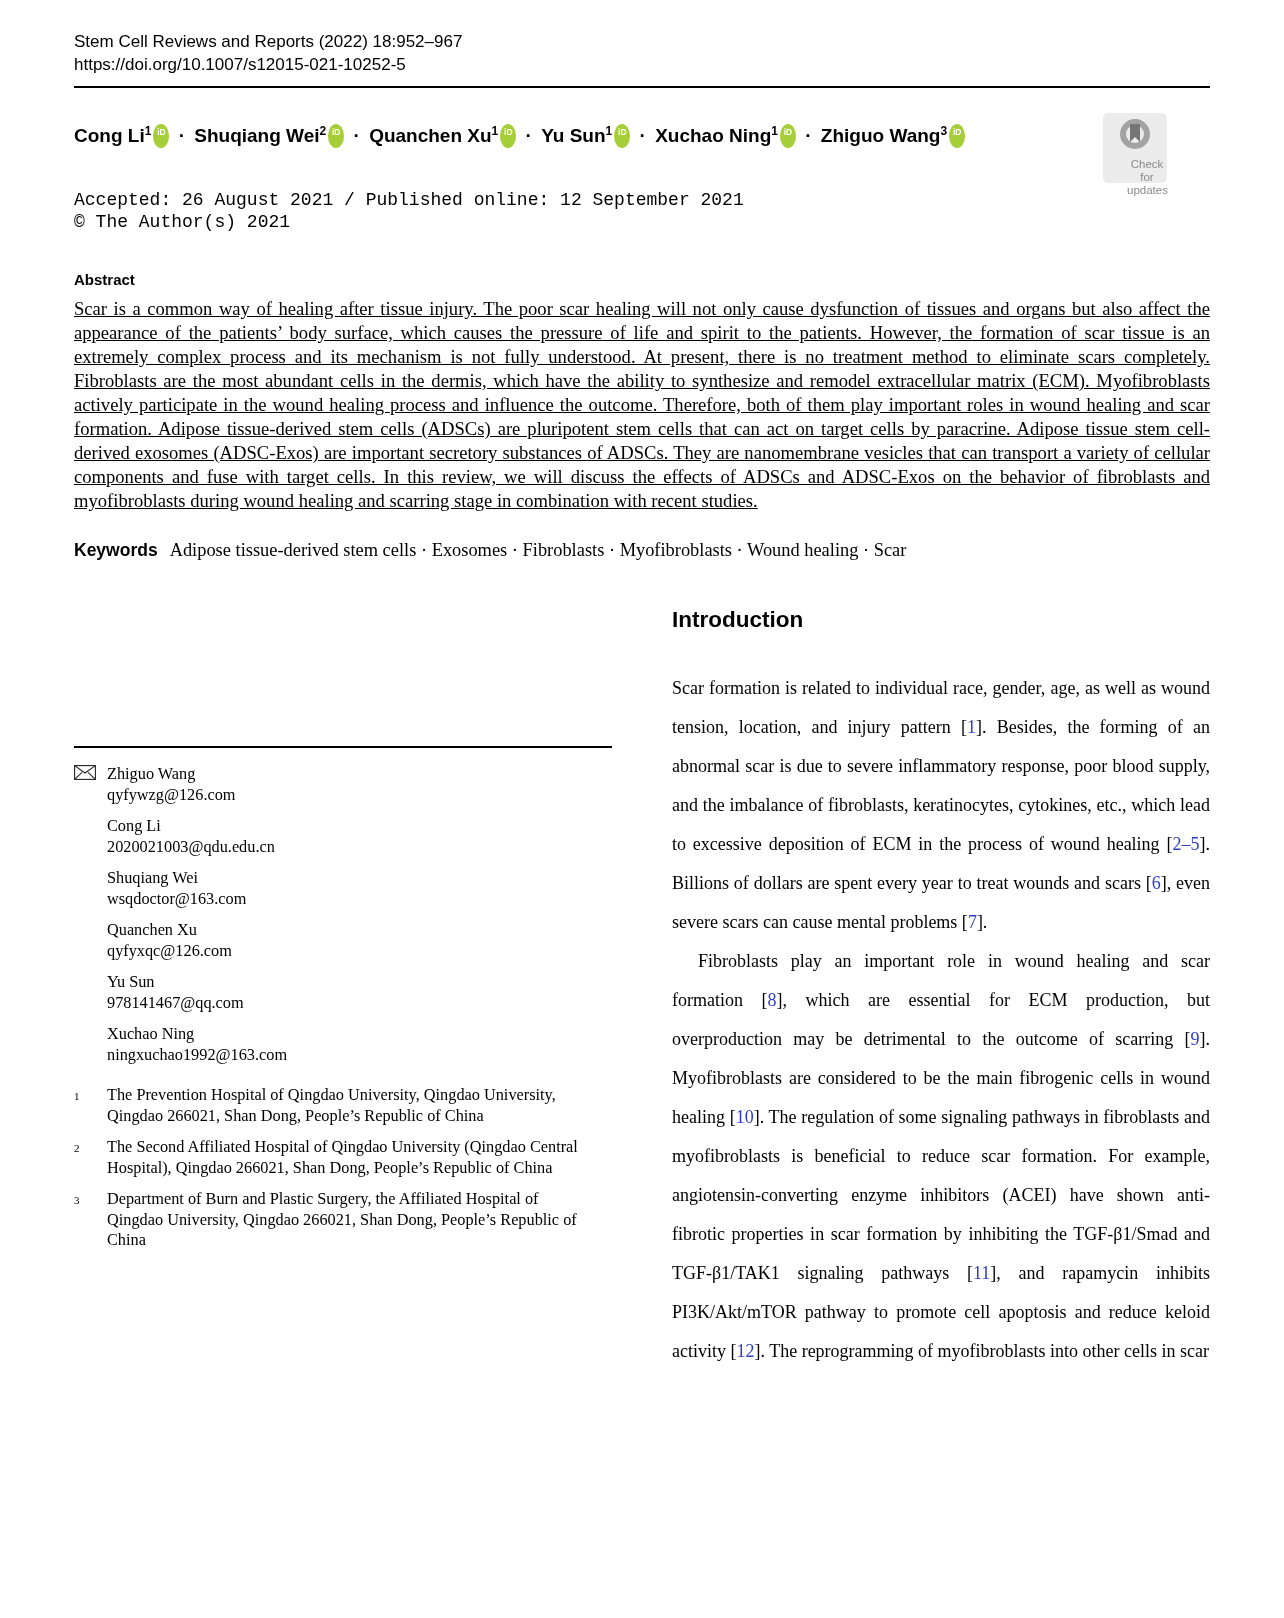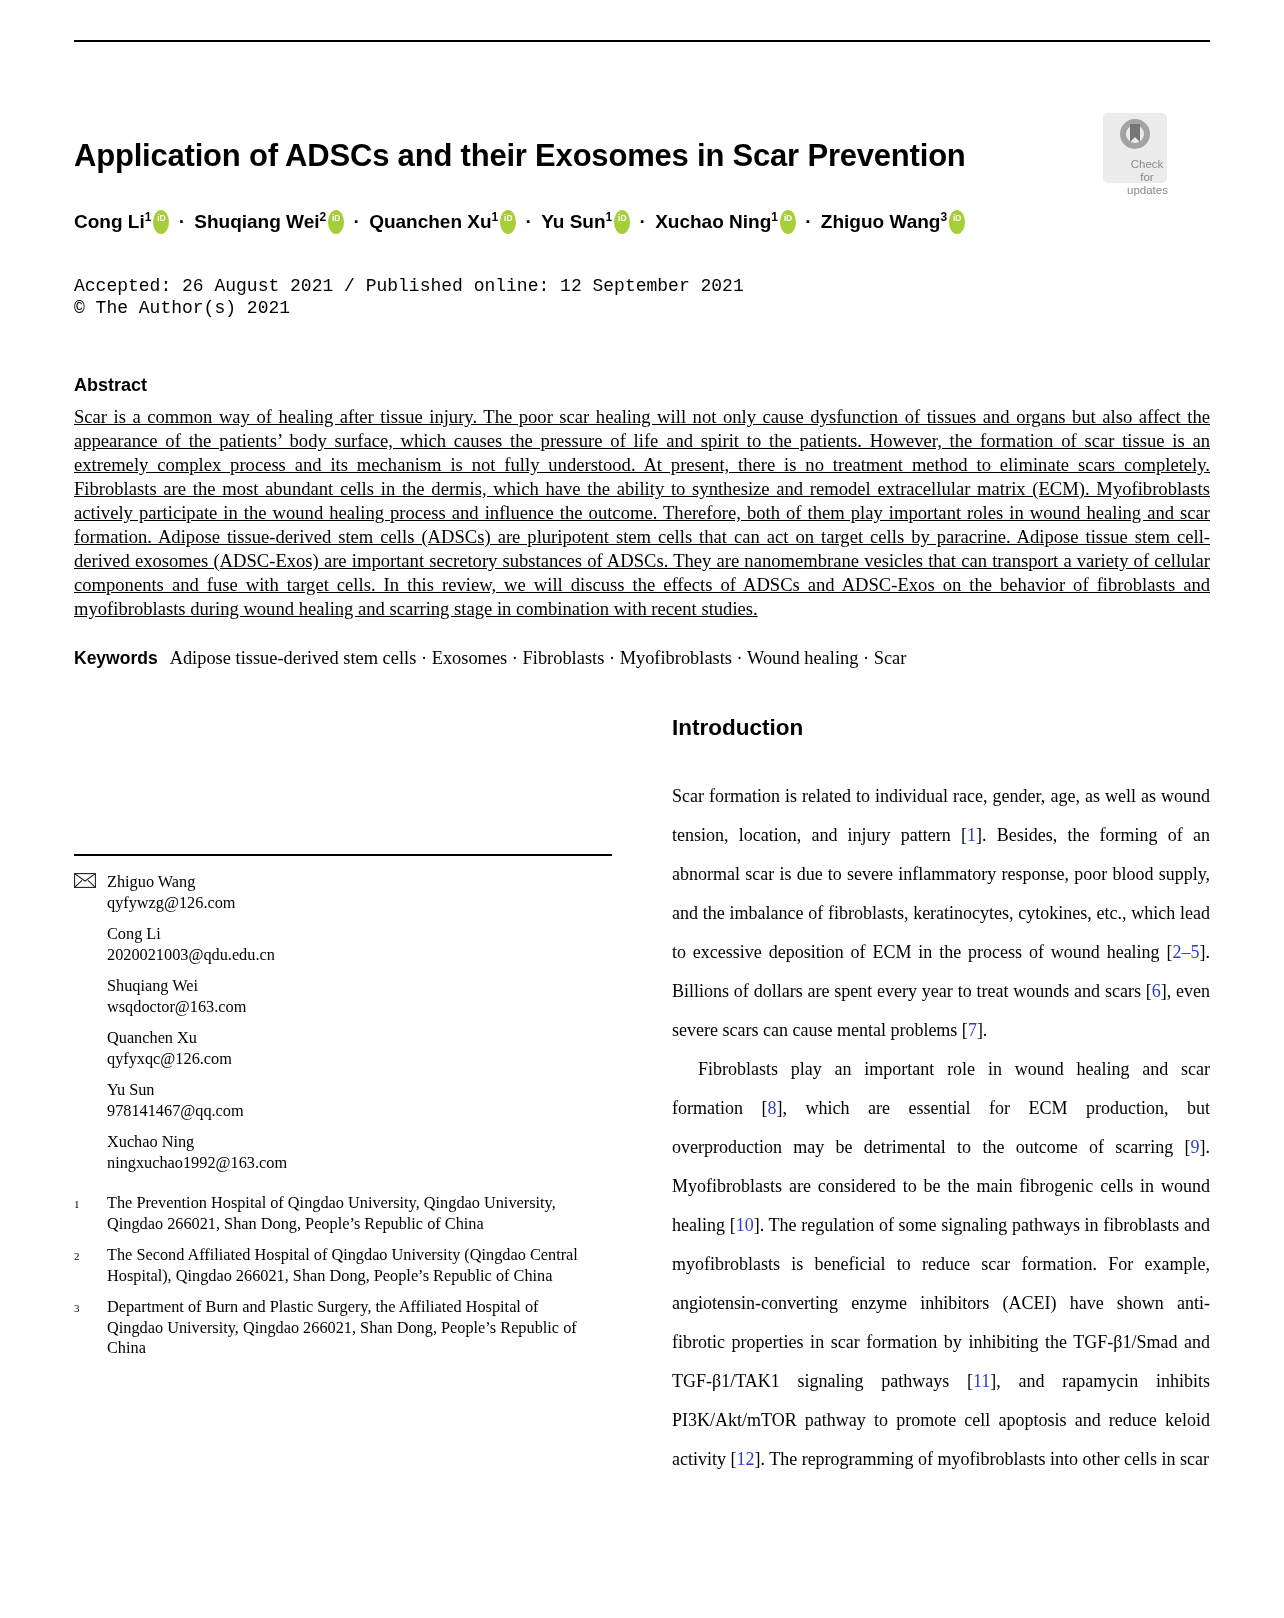--- a/index.html
+++ b/index.html
@@ -114,6 +114,10 @@
 
 <div class="page">
 
+  <div class="header">
+    <div>Stem Cell Reviews and Reports (2022) 18:952–967</div>
+    <div>https://doi.org/10.1007/s12015-021-10252-5</div>
+  </div>
   <div class="top-rule"></div>
 
   <div class="update-badge">

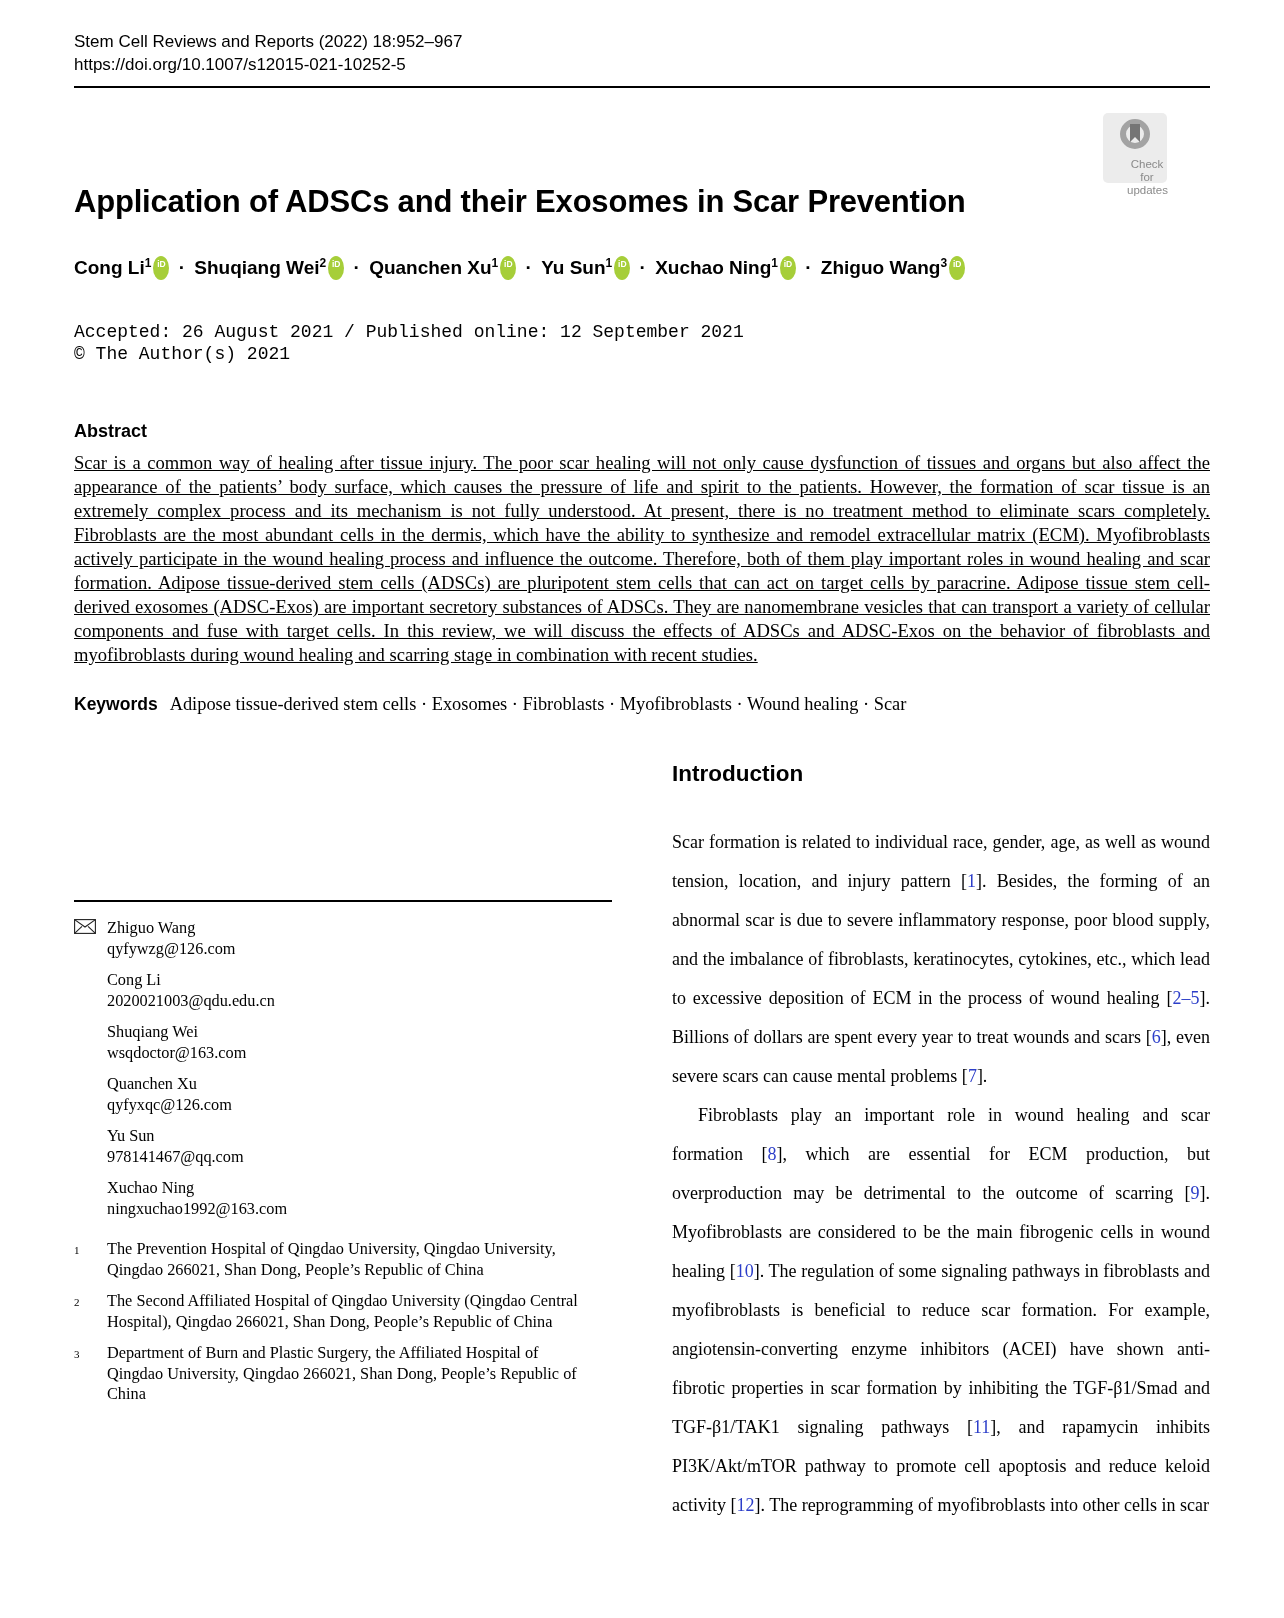--- a/index.html
+++ b/index.html
@@ -131,7 +131,6 @@
     </div>
   </div>
 
-  <h1 class="title">Application of ADSCs and their Exosomes in Scar Prevention</h1>
 
   <div class="authors" id="authors"><span><span>Cong Li</span><sup>1</sup><span class="orcid">iD</span></span><span class="author-sep"> · </span><span><span>Shuqiang Wei</span><sup>2</sup><span class="orcid">iD</span></span><span class="author-sep"> · </span><span><span>Quanchen Xu</span><sup>1</sup><span class="orcid">iD</span></span><span class="author-sep"> · </span><span><span>Yu Sun</span><sup>1</sup><span class="orcid">iD</span></span><span class="author-sep"> · </span><span><span>Xuchao Ning</span><sup>1</sup><span class="orcid">iD</span></span><span class="author-sep"> · </span><span><span>Zhiguo Wang</span><sup>3</sup><span class="orcid">iD</span></span></div>
 

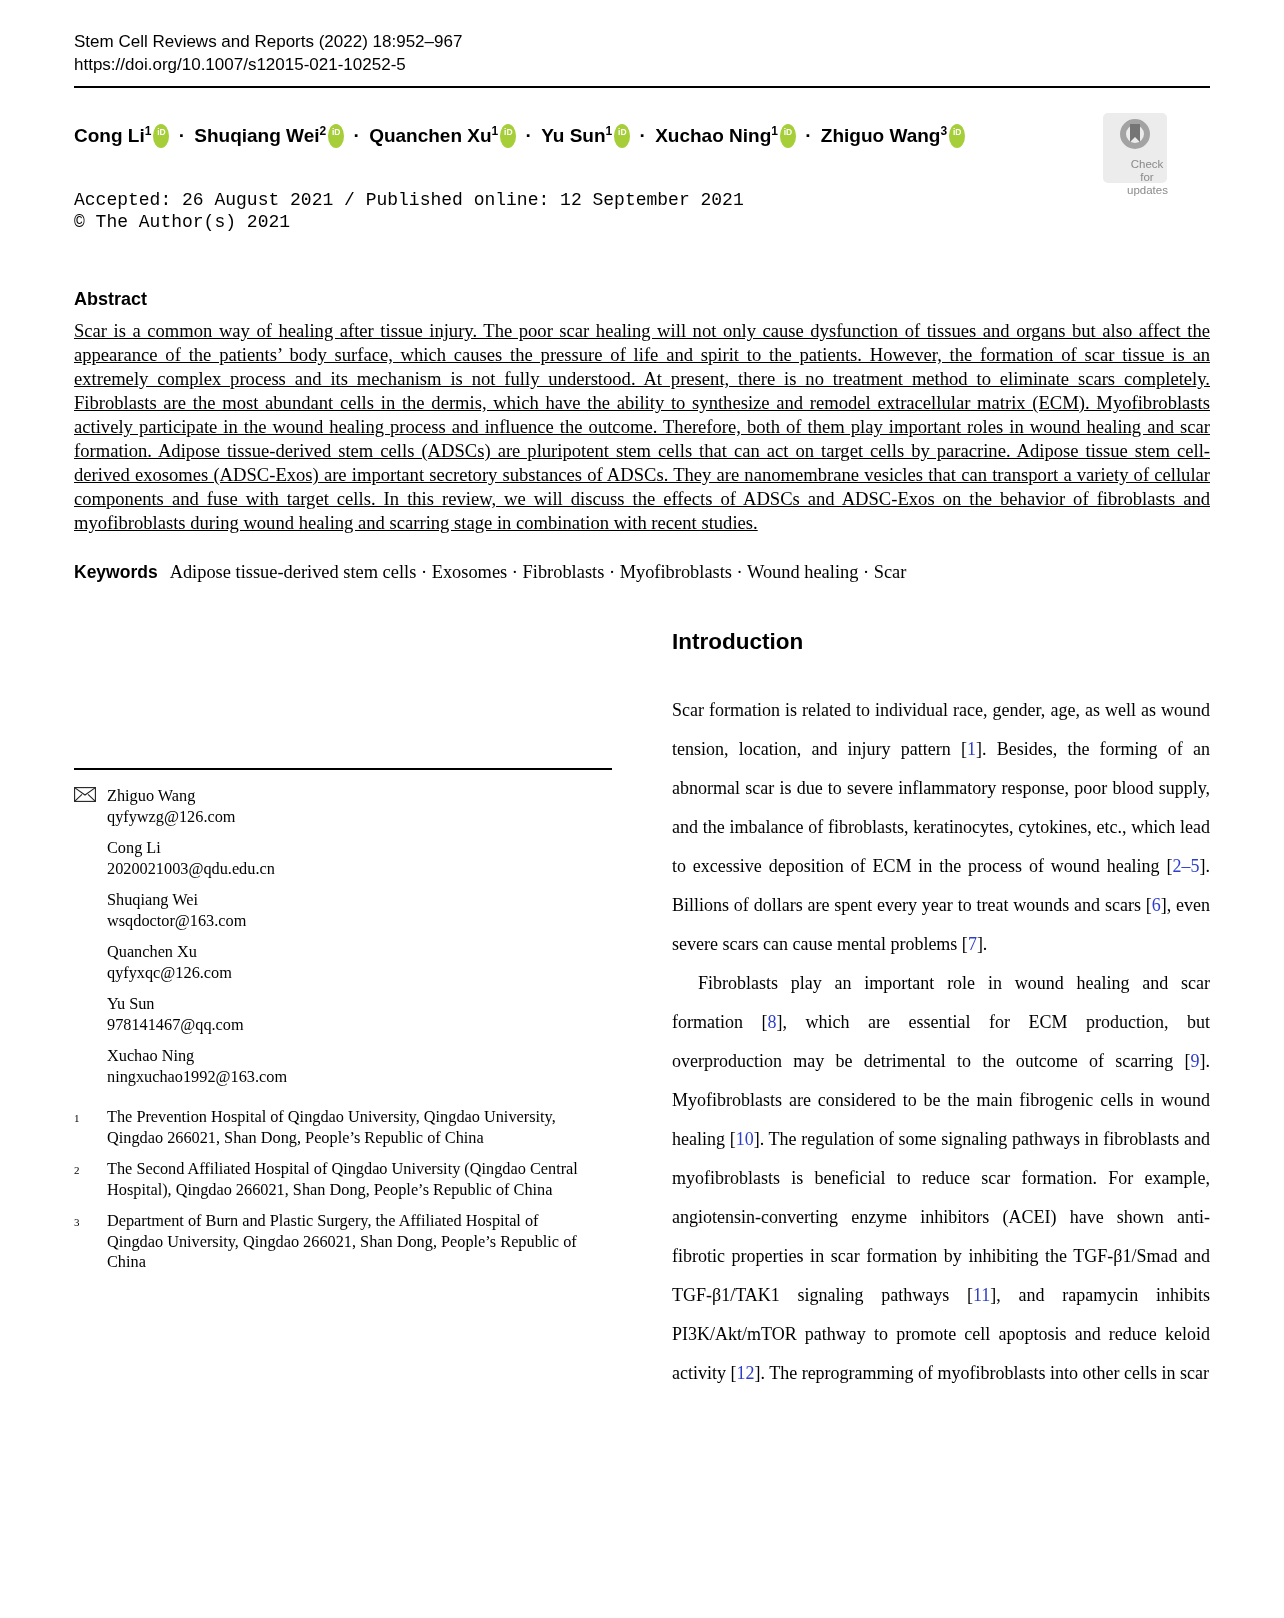--- a/index.html
+++ b/index.html
@@ -63,9 +63,9 @@
 
   
   h2.abstract-h {
-    margin-top:56px;
-    font-family:"Liberation Sans", sans-serif;
-    font-size:18px; font-weight:700;
+    margin-top:38px;
+    font-family:"Liberation Sans", sans-serif;
+    font-size:15px; font-weight:700;
   }
   p.abstract-body {
     margin-top:9px;

